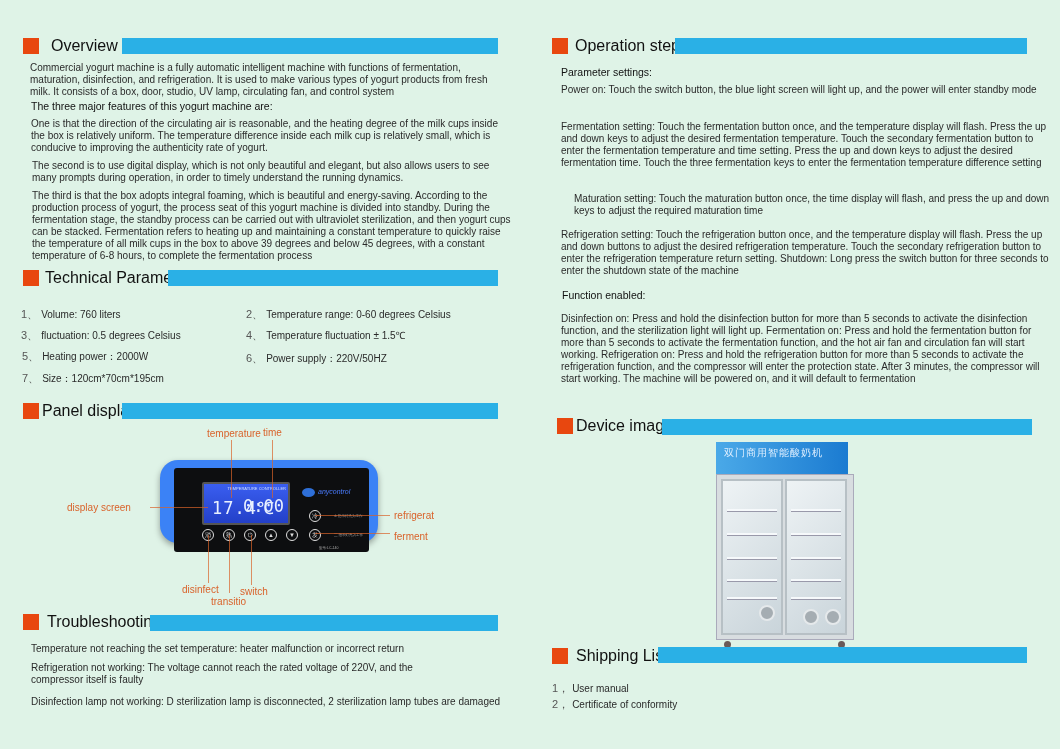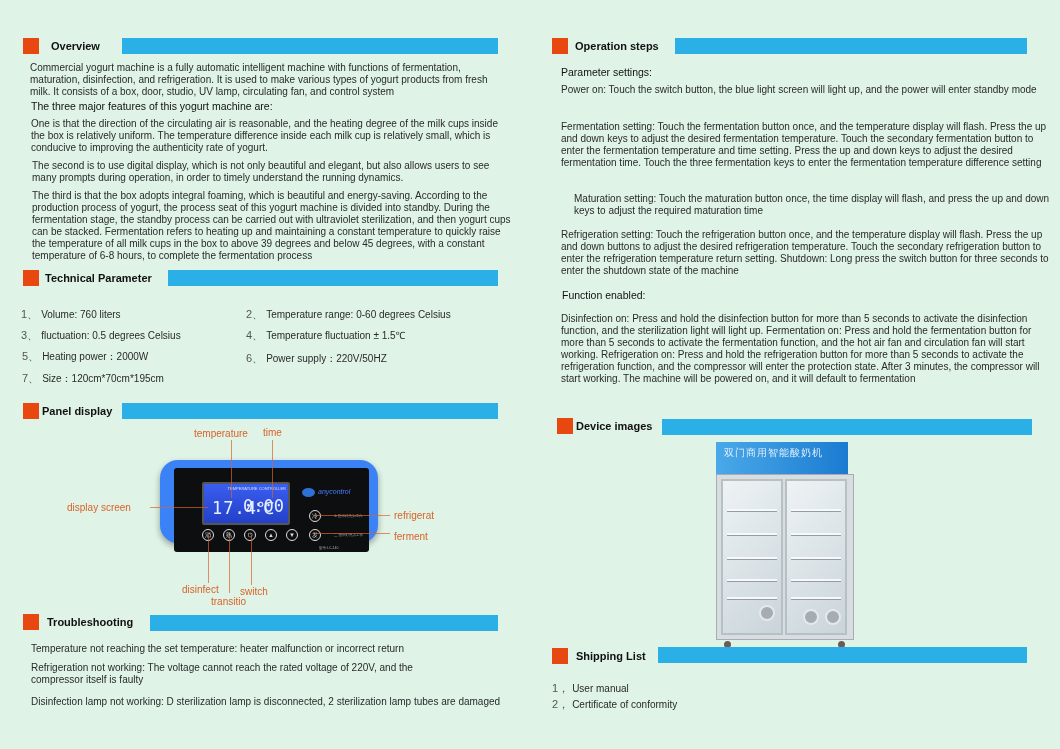--- a/index.html
+++ b/index.html
@@ -6,7 +6,7 @@
   body{width:1060px;height:749px;background:#dff3e7;position:relative;overflow:hidden;font-family:"Liberation Sans",sans-serif;color:#222;}
   .sec-head{position:absolute;display:flex;align-items:center;height:17px;}
   .sq{width:16px;height:16px;background:#e8470f;flex:none;}
-  .sec-title{font-weight:bold;font-size:11px;color:#111;margin-left:10px;white-space:nowrap;}
+  .sec-title{font-weight:normal;font-size:16px;color:#111;margin-left:10px;white-space:nowrap;}
   .bar{position:absolute;height:16px;background:#2ab0e6;}
   .p{position:absolute;font-size:10px;line-height:11.9px;color:#2a2a2a;}
   .b{font-weight:normal;color:#111;font-size:10.5px;}

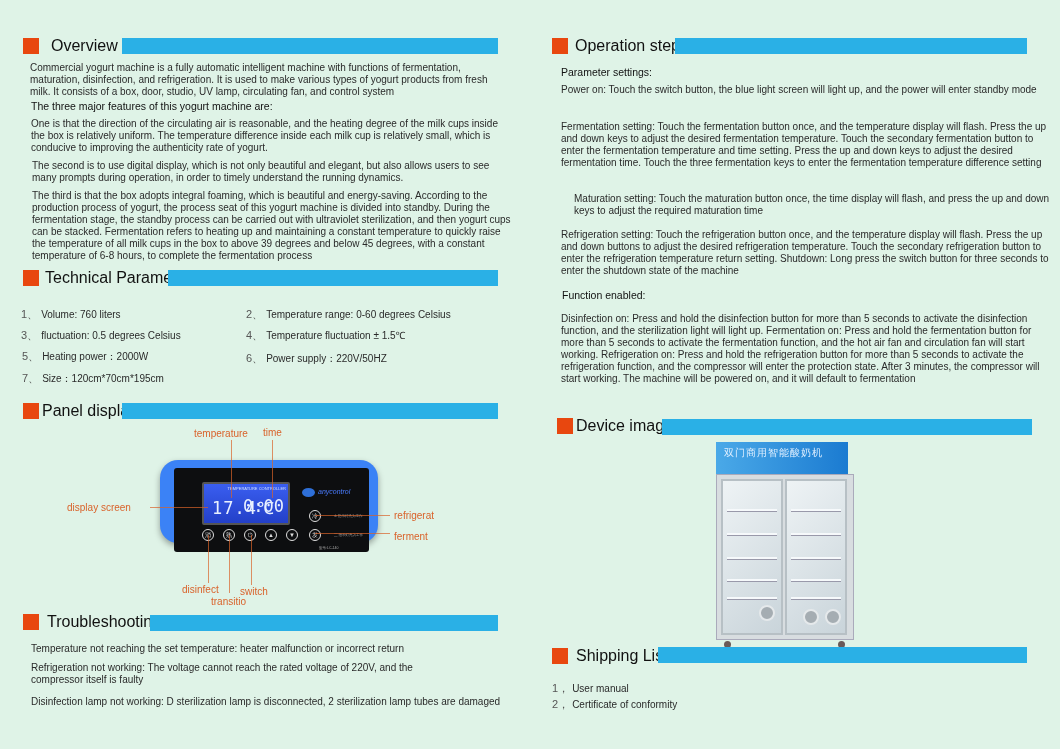--- a/index.html
+++ b/index.html
@@ -69,7 +69,7 @@
 </div>
 <div class="bar" style="left:122px;top:403px;width:376px;"></div>
 
-<span class="lbl" style="left:194px;top:428px;text-align:center;">temperature</span>
+<span class="lbl" style="left:207px;top:428px;text-align:center;">temperature</span>
 <span class="lbl" style="left:263px;top:427px;">time</span>
 <span class="lbl" style="left:67px;top:502px;">display screen</span>
 <span class="lbl" style="left:394px;top:510px;">refrigerat</span>

